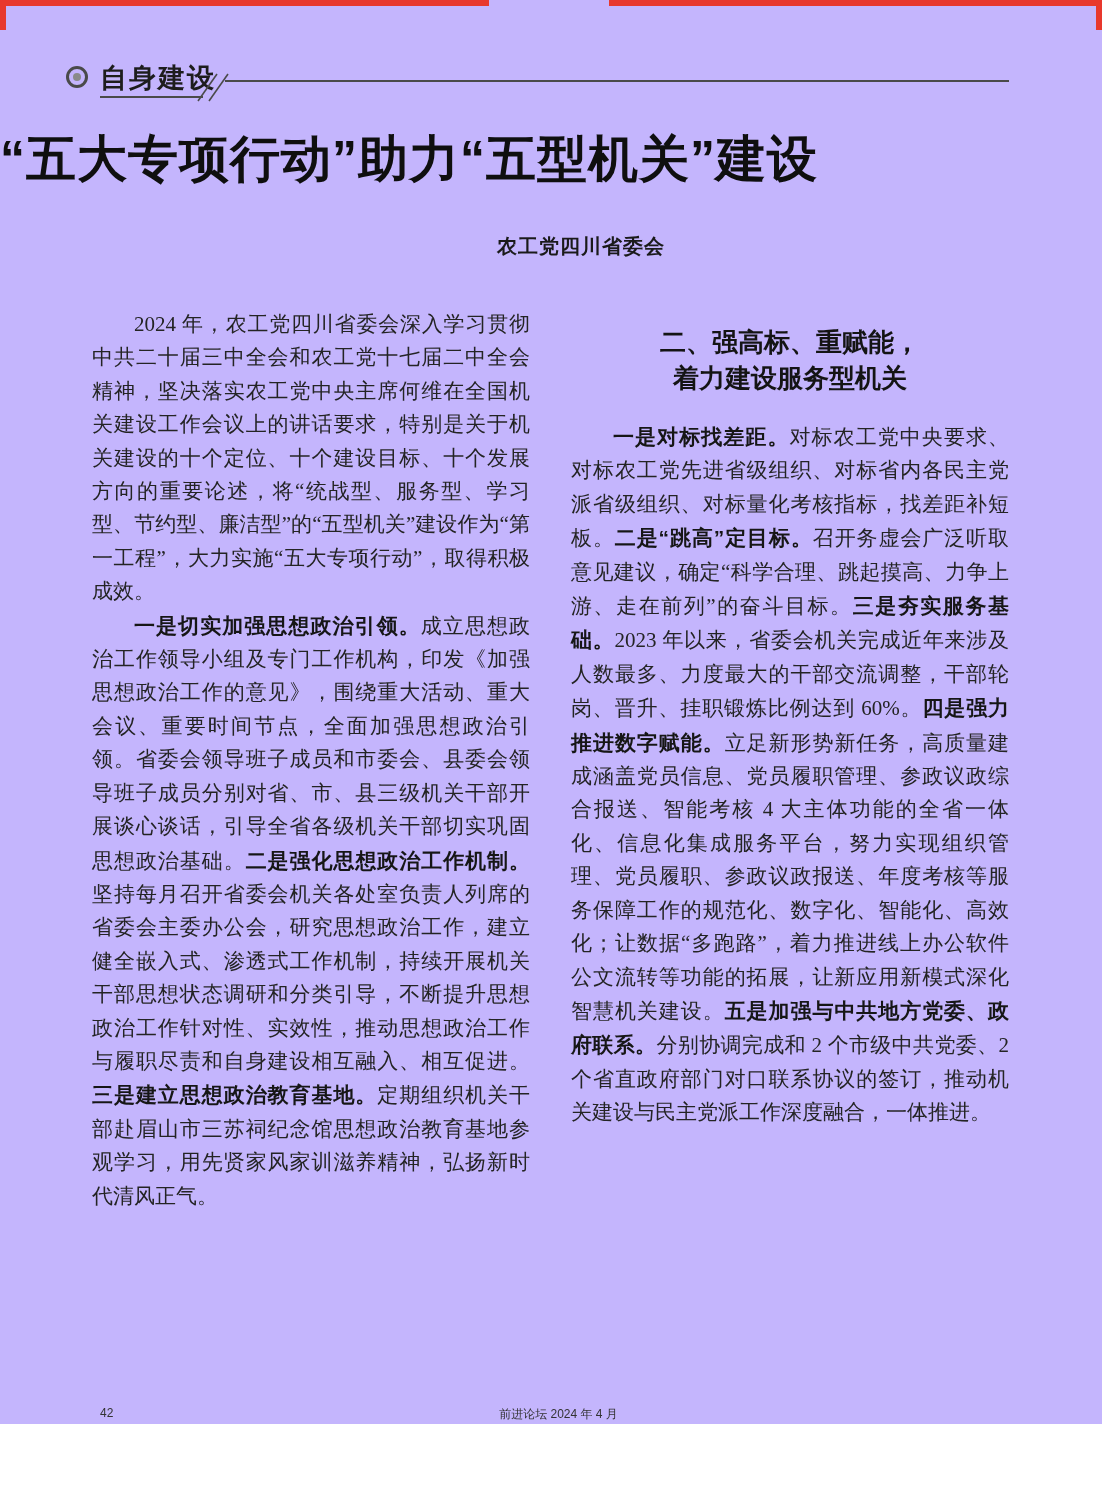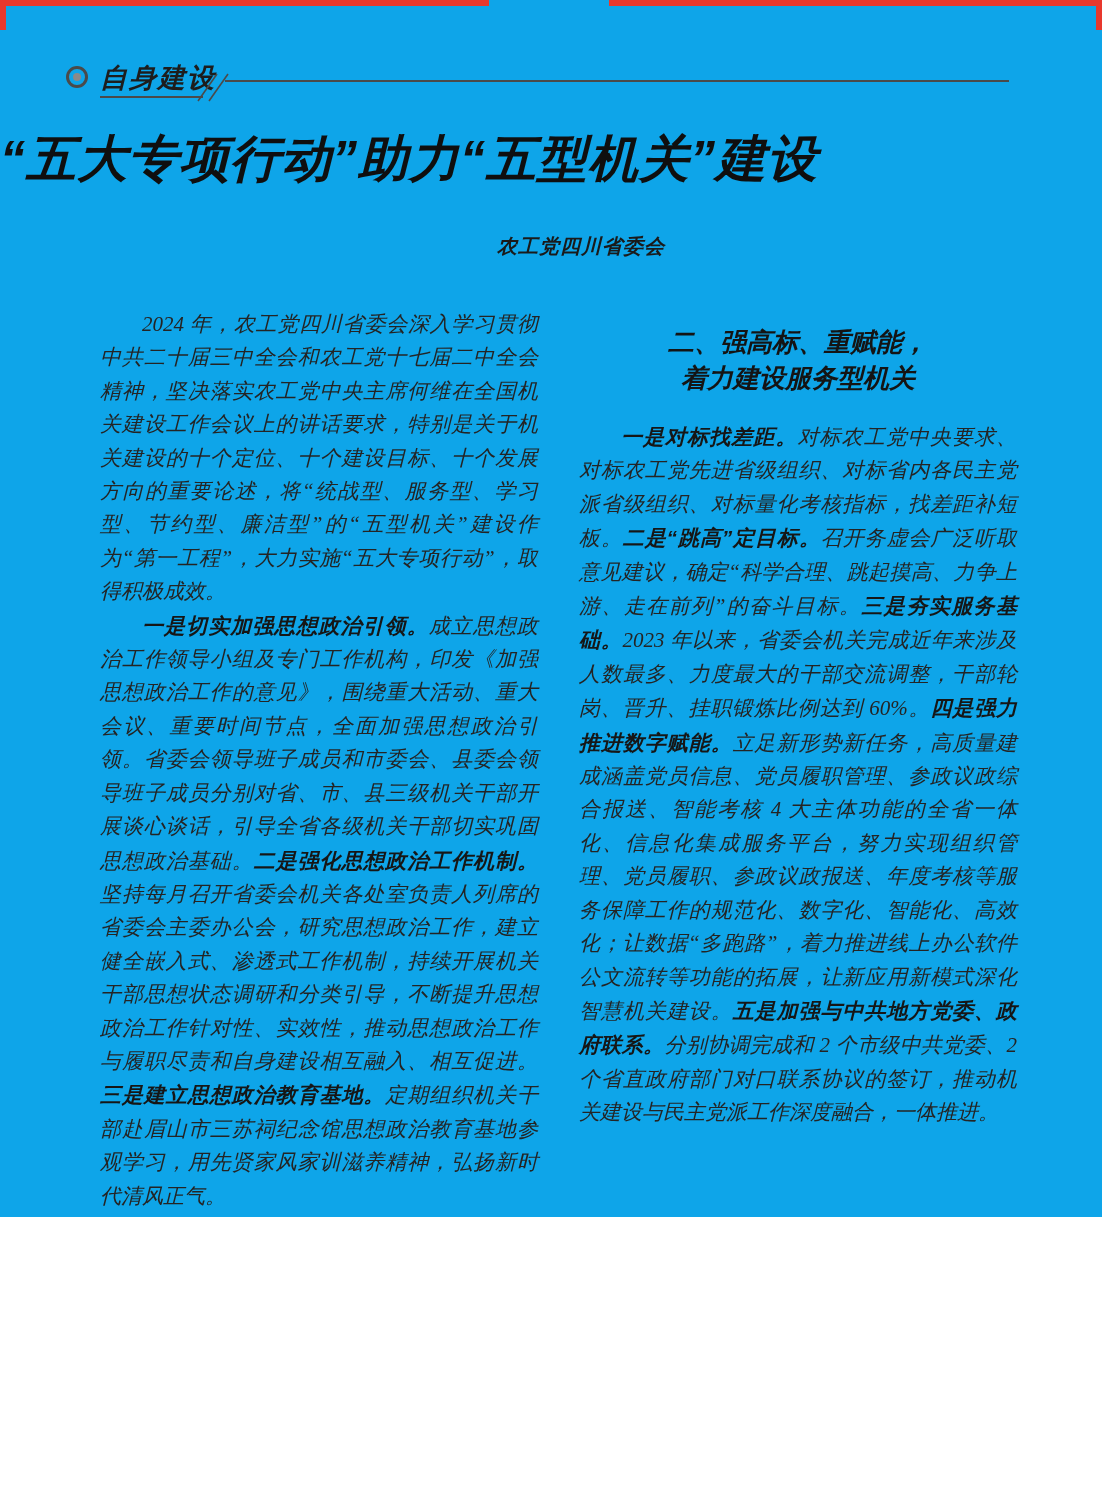--- a/index.html
+++ b/index.html
@@ -5,11 +5,10 @@
   html,body{margin:0;padding:0;background:#ffffff;}
   .page{
     position:relative;
-    width:1102px;height:1217px;
-    background:#0ea5e9;
+    width:1102px;height:1424px;
+    background:#c4b5fd;
     overflow:hidden;
     font-family:"Liberation Sans","DejaVu Sans",sans-serif;
-    font-style:italic;
   }
   
   .crop{position:absolute;background:#e8382d;}

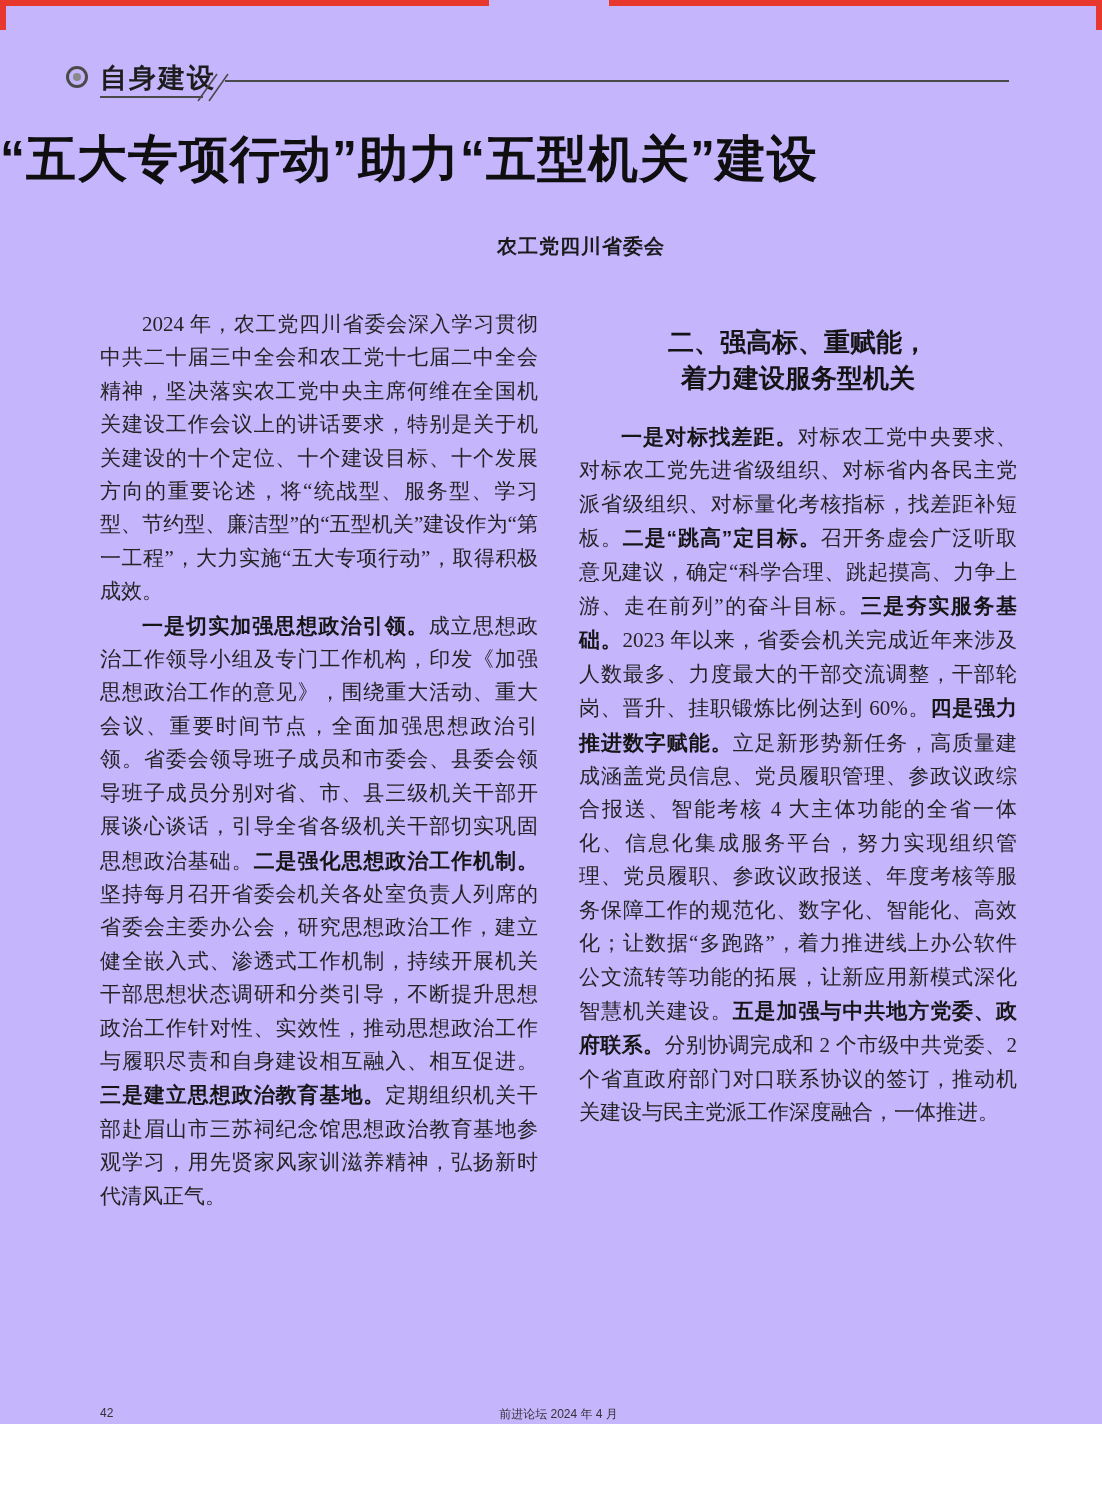--- a/index.html
+++ b/index.html
@@ -45,7 +45,7 @@
 
   
   .columns{
-    position:absolute;left:100px;top:308px;width:917px;
+    position:absolute;left:92px;top:308px;width:917px;
     display:flex;gap:41px;
   }
   .col{flex:1;min-width:0;}

